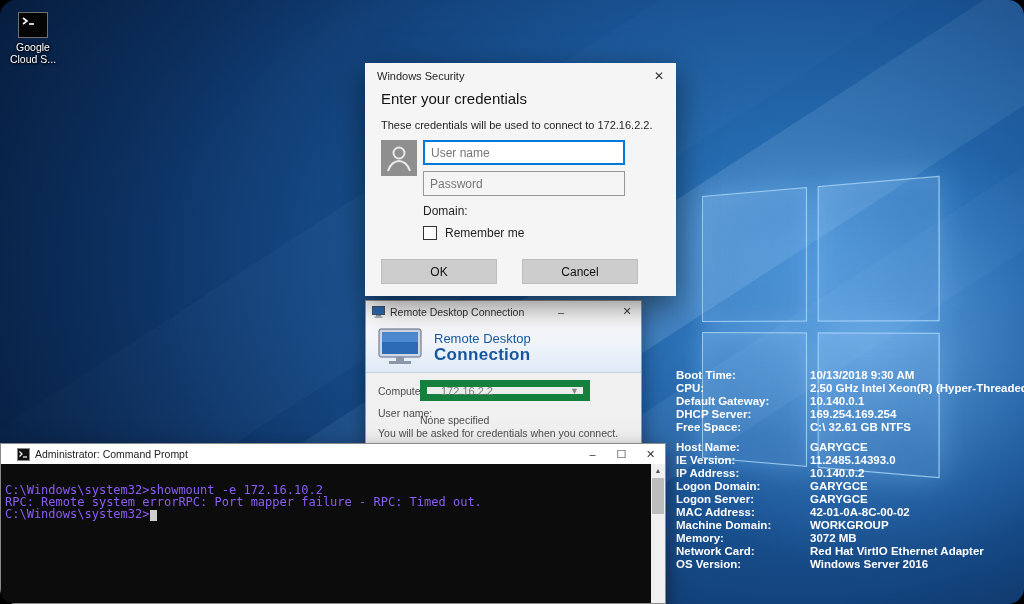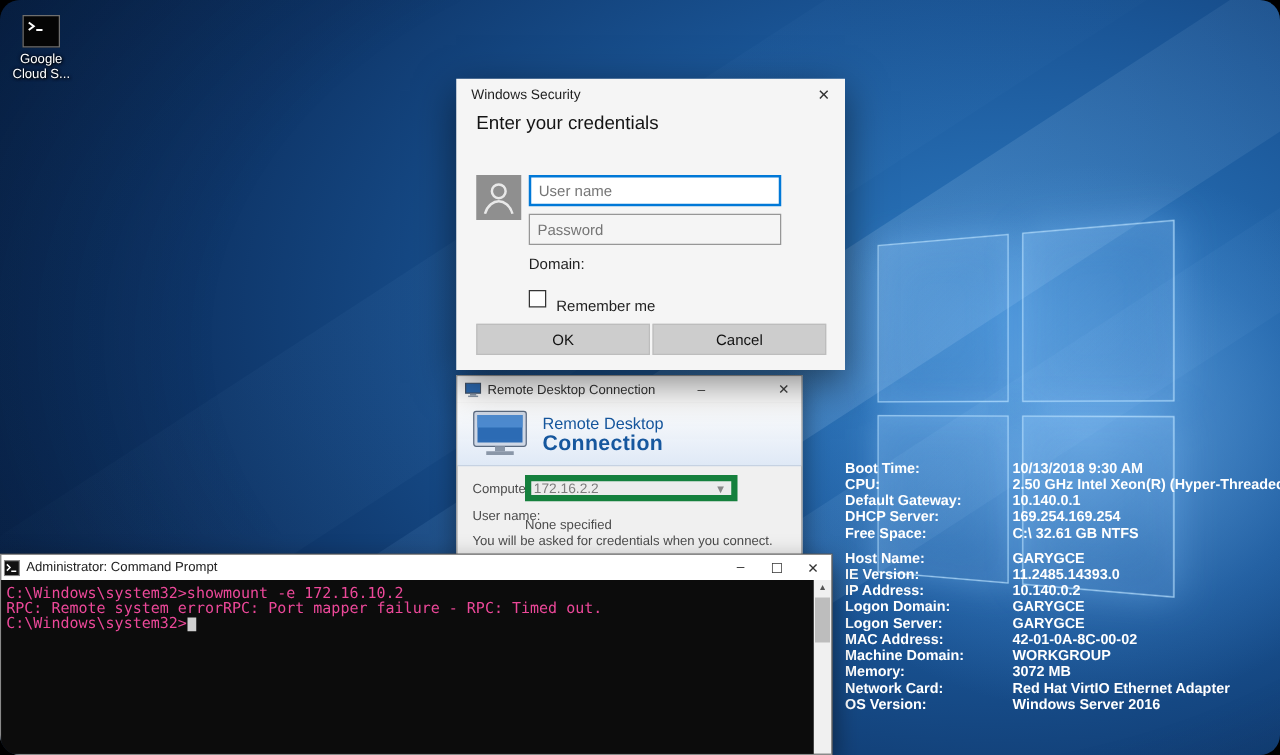--- a/index.html
+++ b/index.html
@@ -218,6 +218,7 @@
     </div>
     <div class="sec-close">✕</div>
     <div class="sec-heading">Enter your credentials</div>
+    <div class="sec-sub">These credentials will be used to connect to 172.16.2.2.</div>
     <div class="sec-avatar">
       <svg width="36" height="36" viewBox="0 0 36 36">
         <circle cx="18" cy="13" r="5.5" fill="none" stroke="#e9e9e9" stroke-width="2"></circle>

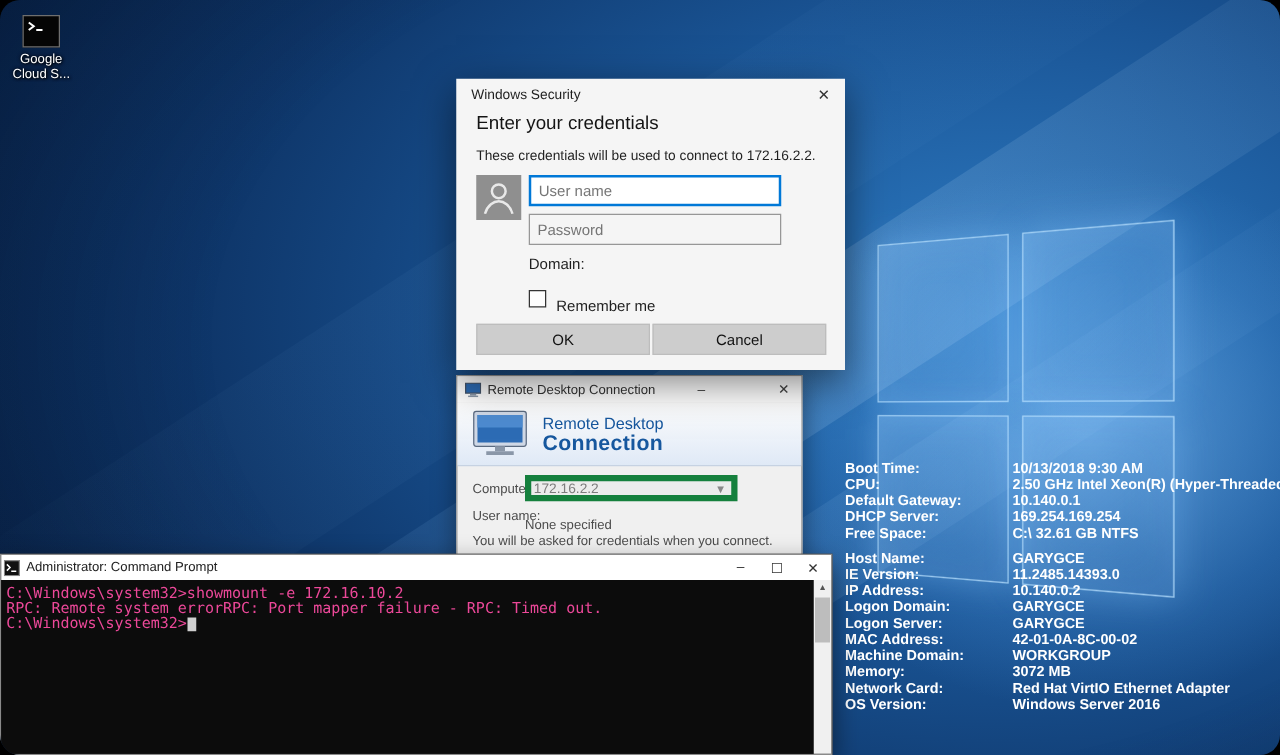--- a/index.html
+++ b/index.html
@@ -58,7 +58,7 @@
   .sec-domain { position:absolute; left:58px; top:141px; font-size:12px; color:#1f1f1f; }
   .sec-checkrow { position:absolute; left:58px; top:163px; display:flex; align-items:center; gap:8px; cursor:pointer; }
   .sec-checkbox { width:14px; height:14px; border:1px solid #333; background:#fdfdfd; }
-  .sec-checklabel { font-size:12px; color:#1f1f1f;margin-top:12px; }
+  .sec-checklabel { font-size:12px; color:#1f1f1f; }
   .sec-btn { position:absolute; top:196px; width:139px; height:25px; background:#cdcdcd; border:1px solid #bdbdbd;
     font-size:12px; color:#111; display:flex; align-items:center; justify-content:center; cursor:pointer; }
   .sec-ok { left:16px; }

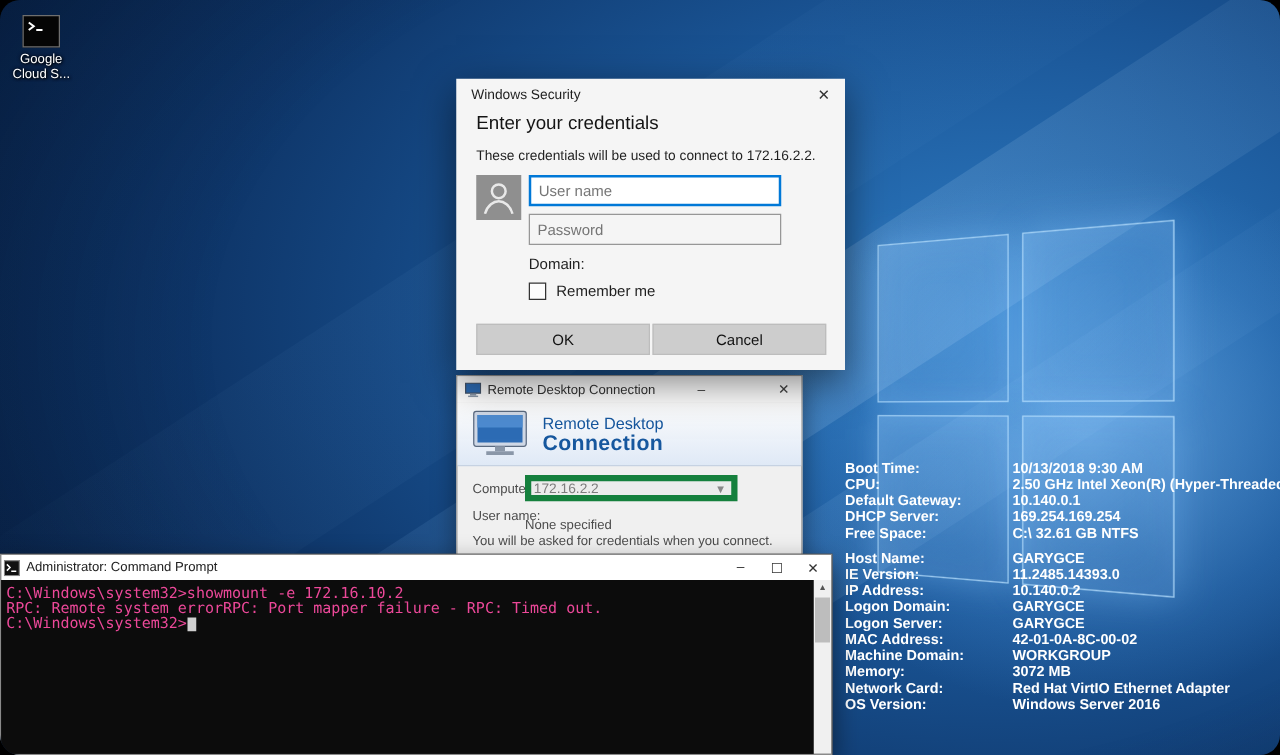--- a/index.html
+++ b/index.html
@@ -59,7 +59,7 @@
   .sec-checkrow { position:absolute; left:58px; top:163px; display:flex; align-items:center; gap:8px; cursor:pointer; }
   .sec-checkbox { width:14px; height:14px; border:1px solid #333; background:#fdfdfd; }
   .sec-checklabel { font-size:12px; color:#1f1f1f; }
-  .sec-btn { position:absolute; top:196px; width:139px; height:25px; background:#cdcdcd; border:1px solid #bdbdbd;
+  .sec-btn { position:absolute; top:196px; width:116px; height:25px; background:#cdcdcd; border:1px solid #bdbdbd;
     font-size:12px; color:#111; display:flex; align-items:center; justify-content:center; cursor:pointer; }
   .sec-ok { left:16px; }
   .sec-cancel { left:157px;text-align:center; }

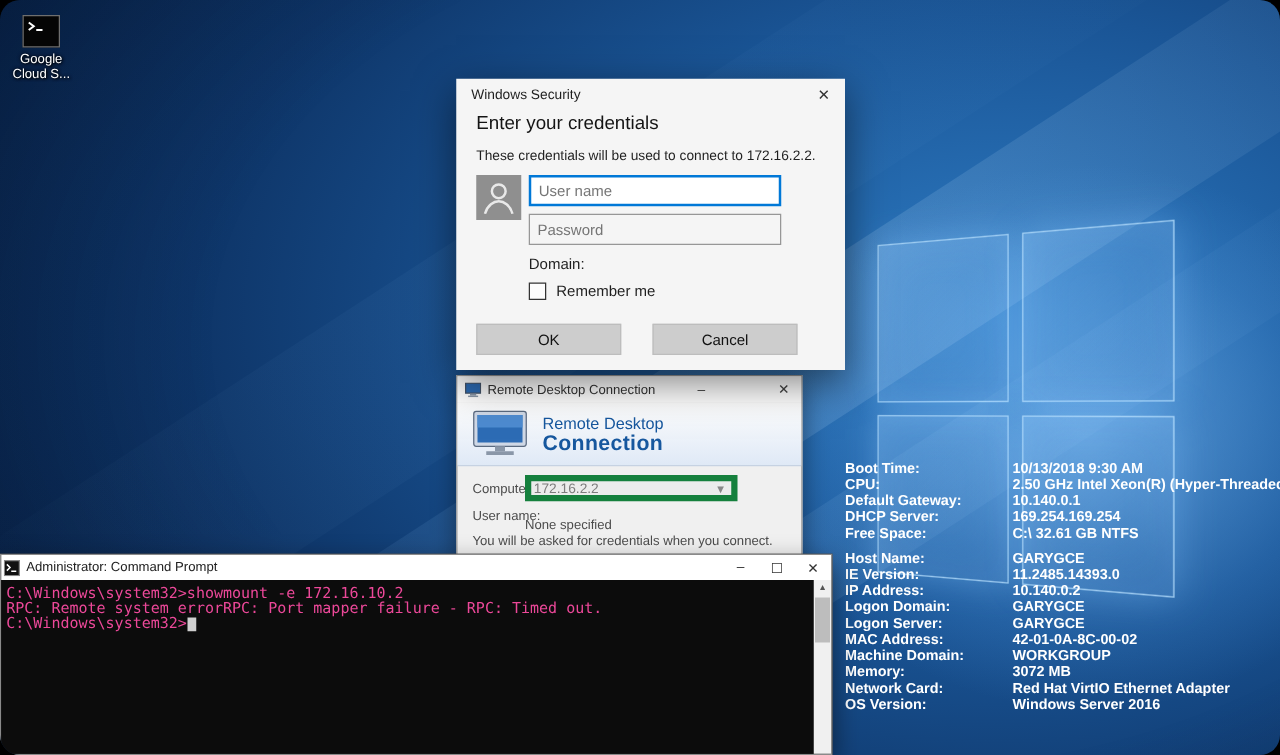--- a/index.html
+++ b/index.html
@@ -80,8 +80,8 @@
   .rdp-brand .l2 { font-size:17px; font-weight:bold; color:#16579e; line-height:17px; letter-spacing:.3px; }
   .rdp-label { position:absolute; font-size:10.5px; color:#4c4c4c; }
   .rdp-combo { position:absolute; left:54px; top:79px; width:170px; height:21px; background:#ececec;
-    border:5px solid #15803d; color:#7d7d7d; font-size:11px; display:flex; align-items:center;
-    padding-left:2px; cursor:default; }
+    border:7px solid #15803d; color:#7d7d7d; font-size:11px; display:flex; align-items:center;
+    padding-left:14px; cursor:default; }
   .rdp-combo .arrow { position:absolute; right:4px; color:#888; font-size:9px; }
   .rdp-uservalue { position:absolute; left:54px; top:113px; font-size:10.5px; color:#4c4c4c; }
   .rdp-note { position:absolute; left:12px; top:126px; font-size:10.5px; color:#4c4c4c; }

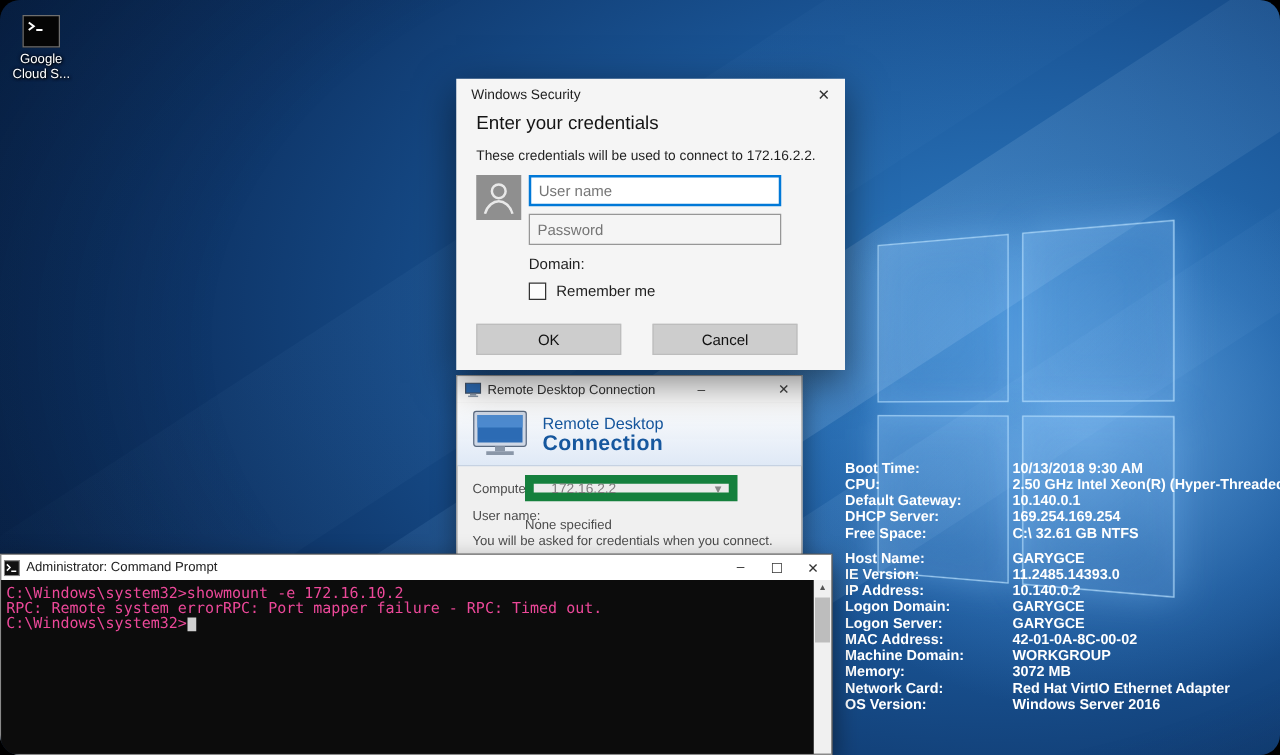--- a/index.html
+++ b/index.html
@@ -89,7 +89,7 @@
   
   .cmd { position:absolute; left:0; top:443px; width:666px; height:161px; background:#0c0c0c;
     border:1px solid #8a8a8a; box-shadow:0 8px 20px rgba(0,0,0,0.5); z-index:30; }
-  .cmd-titlebar { height:20px; background:#fff; display:flex; align-items:center; padding-left:2px;
+  .cmd-titlebar { height:20px; background:#fff; display:flex; align-items:center; padding-left:16px;
     font-size:10.5px; color:#222; }
   .cmd-title { margin-left:5px; flex:1; }
   .cmd-tb-btn { width:29px; height:20px; display:flex; align-items:center; justify-content:center;

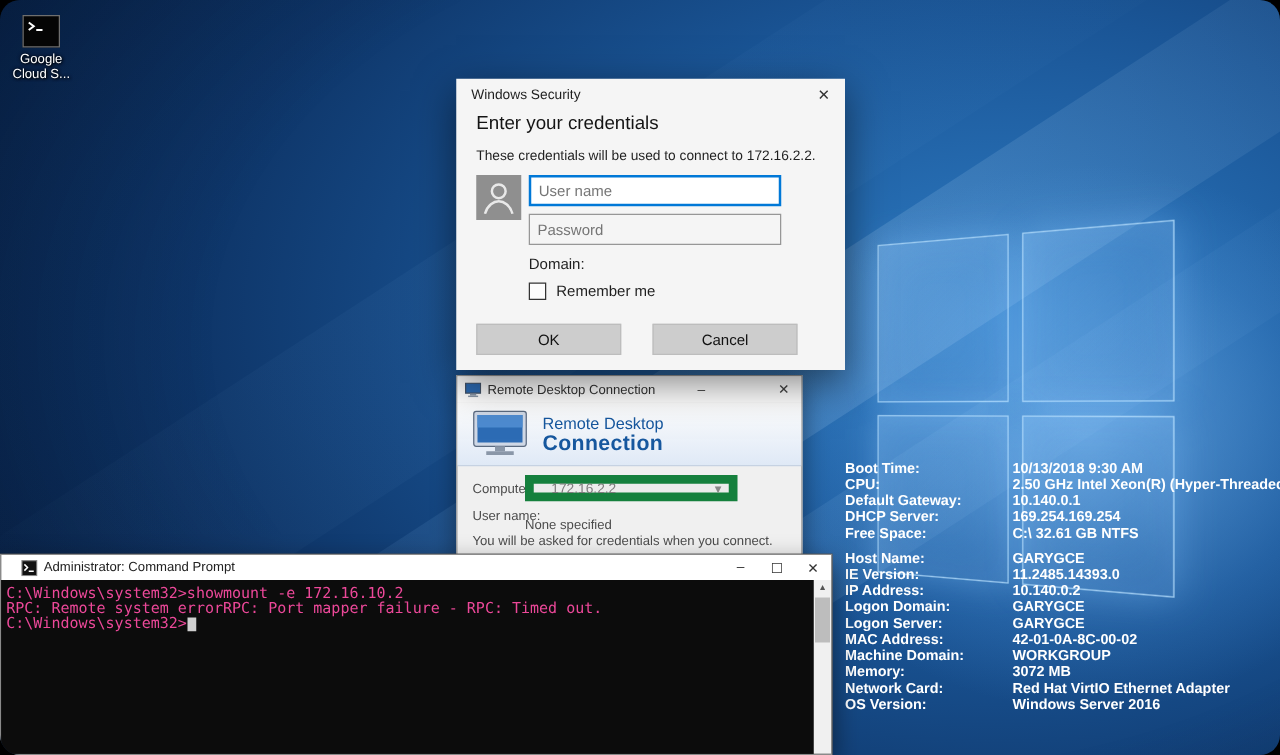--- a/index.html
+++ b/index.html
@@ -95,8 +95,8 @@
   .cmd-tb-btn { width:29px; height:20px; display:flex; align-items:center; justify-content:center;
     color:#333; font-size:11px; cursor:pointer; }
   .cmd-body { position:absolute; left:0; top:20px; right:14px; bottom:0; background:#0c0c0c;
-    padding:4px 4px; font-family:"DejaVu Sans Mono", monospace; font-size:12px; line-height:12px;
-    color:#ec4899; overflow:hidden; cursor:text; }
+    padding:20px 4px; font-family:"DejaVu Sans Mono", monospace; font-size:12px; line-height:12px;
+    color:#8b5cf6; overflow:hidden; cursor:text; }
   .cmd-line { white-space:pre; }
   .cursor { display:inline-block; width:7px; height:11px; background:#cfcfcf; vertical-align:text-bottom; }
   .cmd-scrollbar { position:absolute; right:0; top:20px; width:14px; bottom:0; background:#f0f0f0; }

